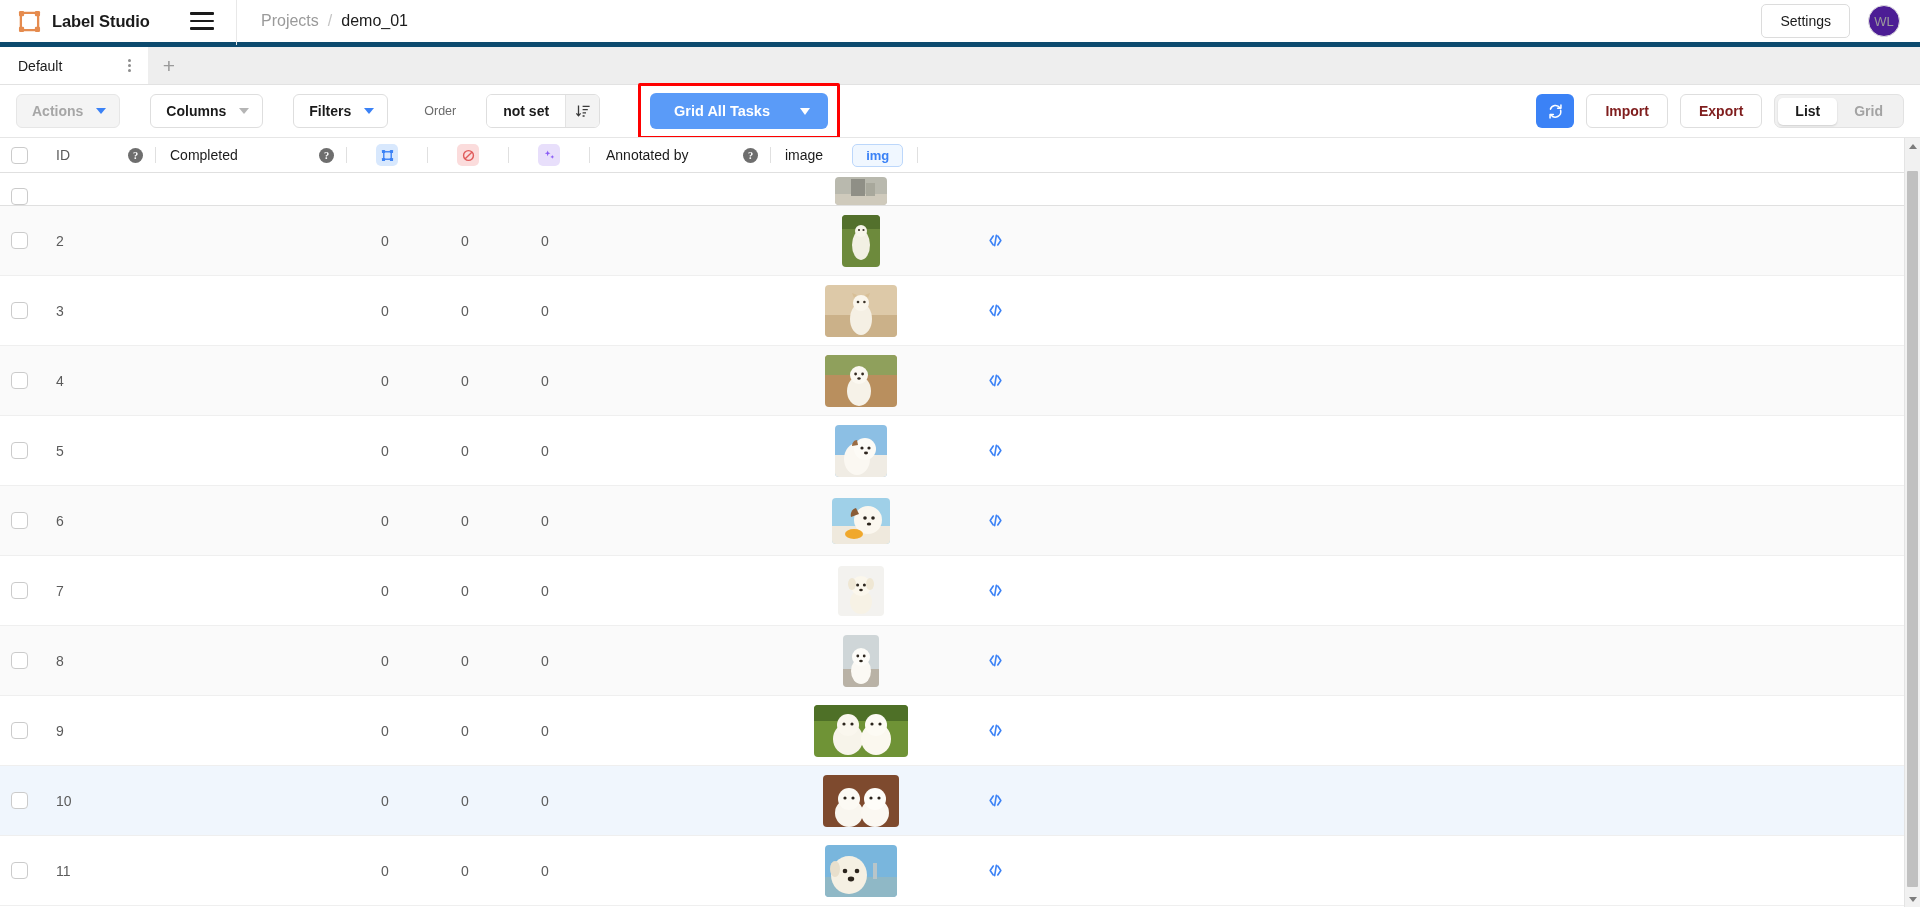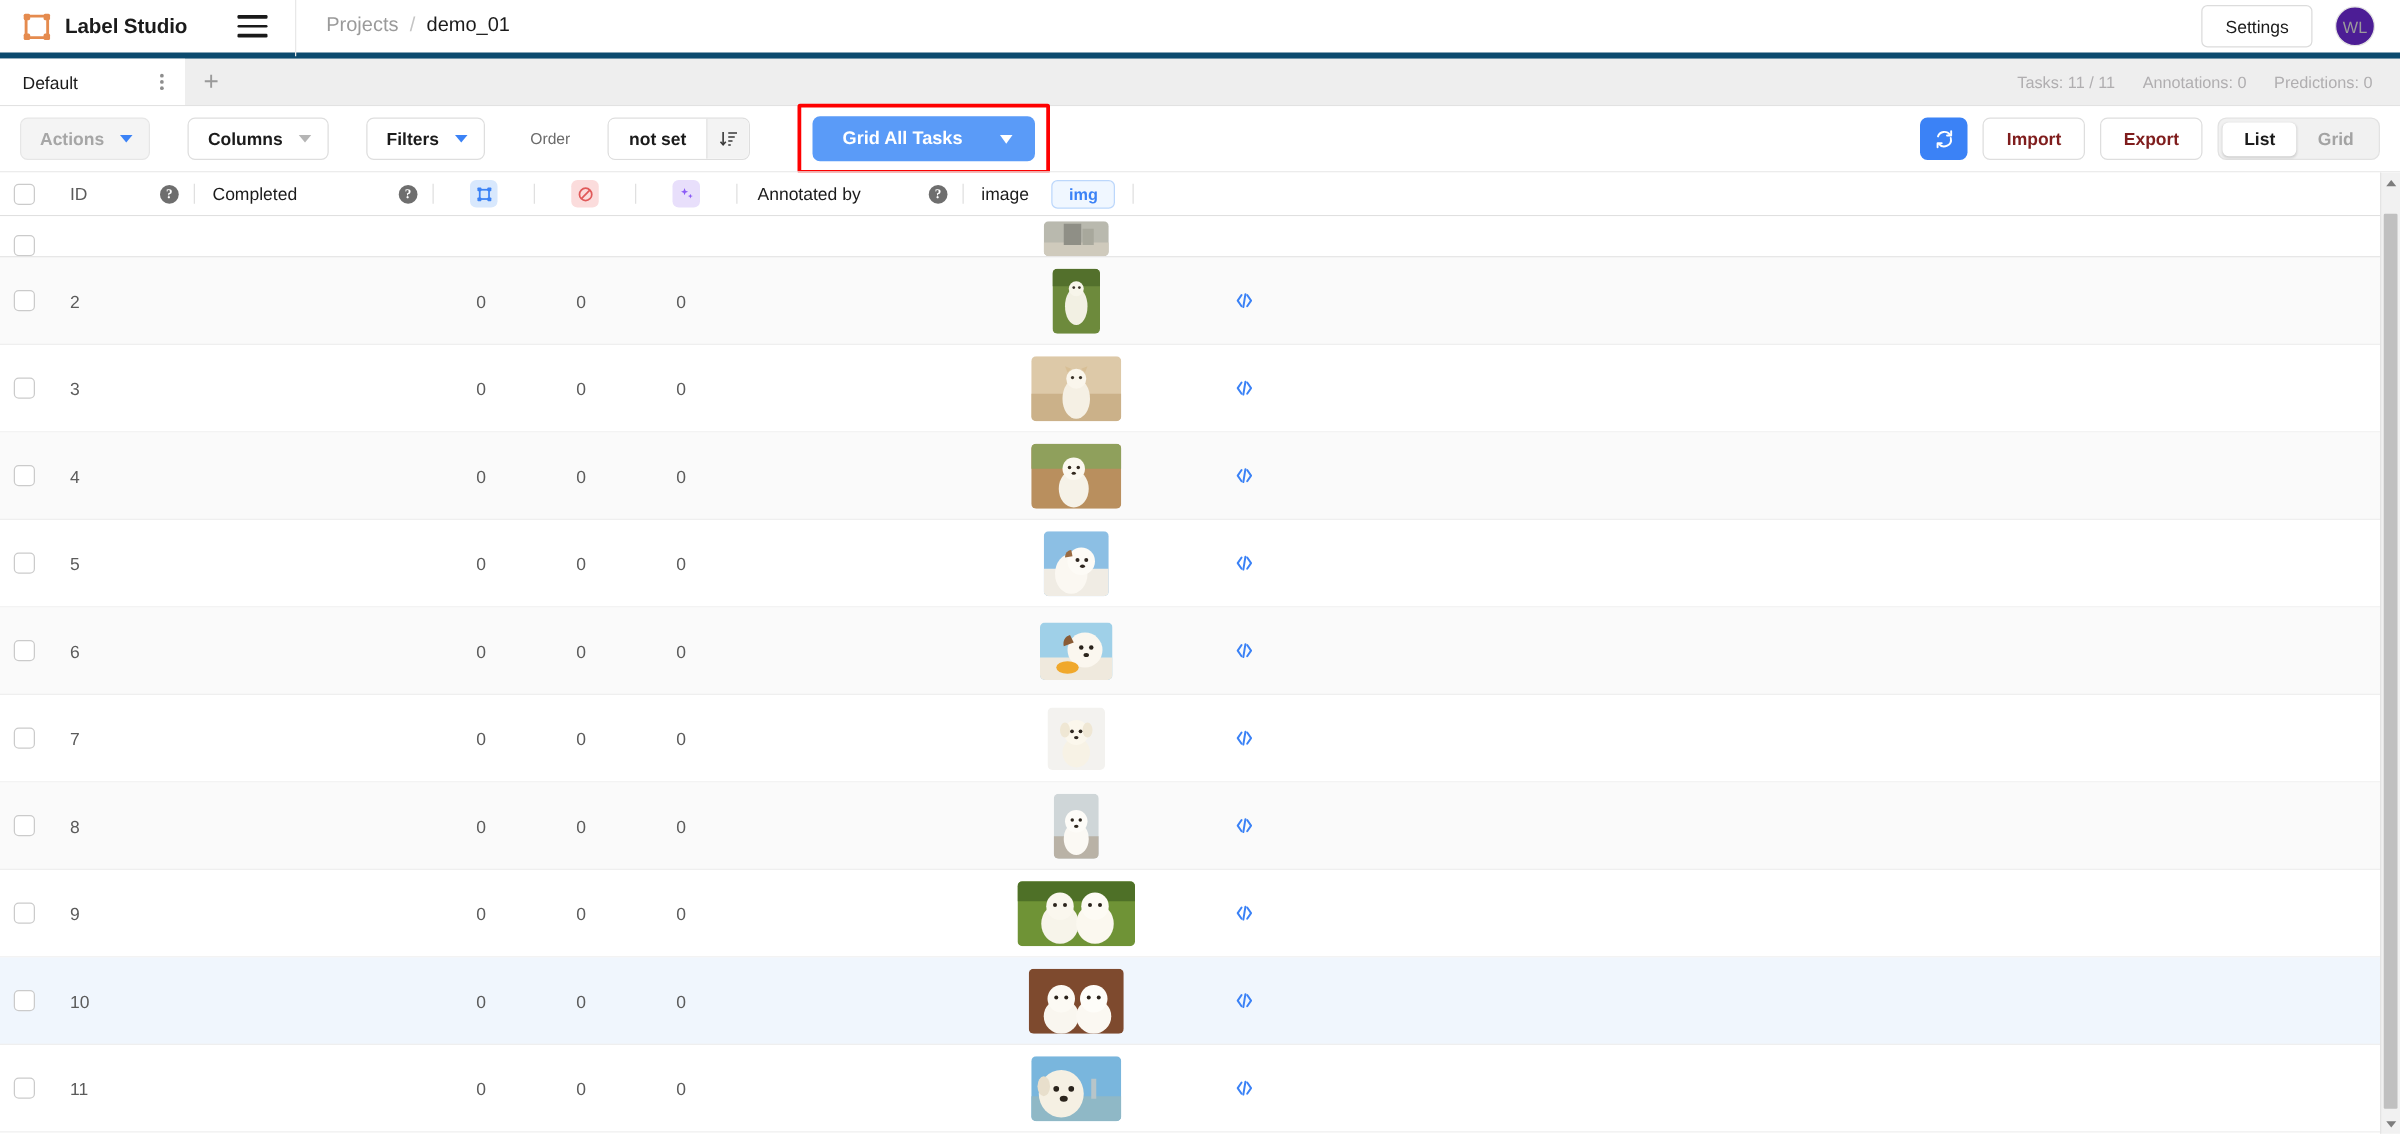--- a/index.html
+++ b/index.html
@@ -355,11 +355,6 @@
       </span>
   </div>
   <div class="tab-add">+</div>
-  <div class="tabs-stats">
-    <span>Tasks: 11 / 11</span>
-    <span>Annotations: 0</span>
-    <span>Predictions: 0</span>
-  </div>
 </div>
 
 <div class="toolbar">

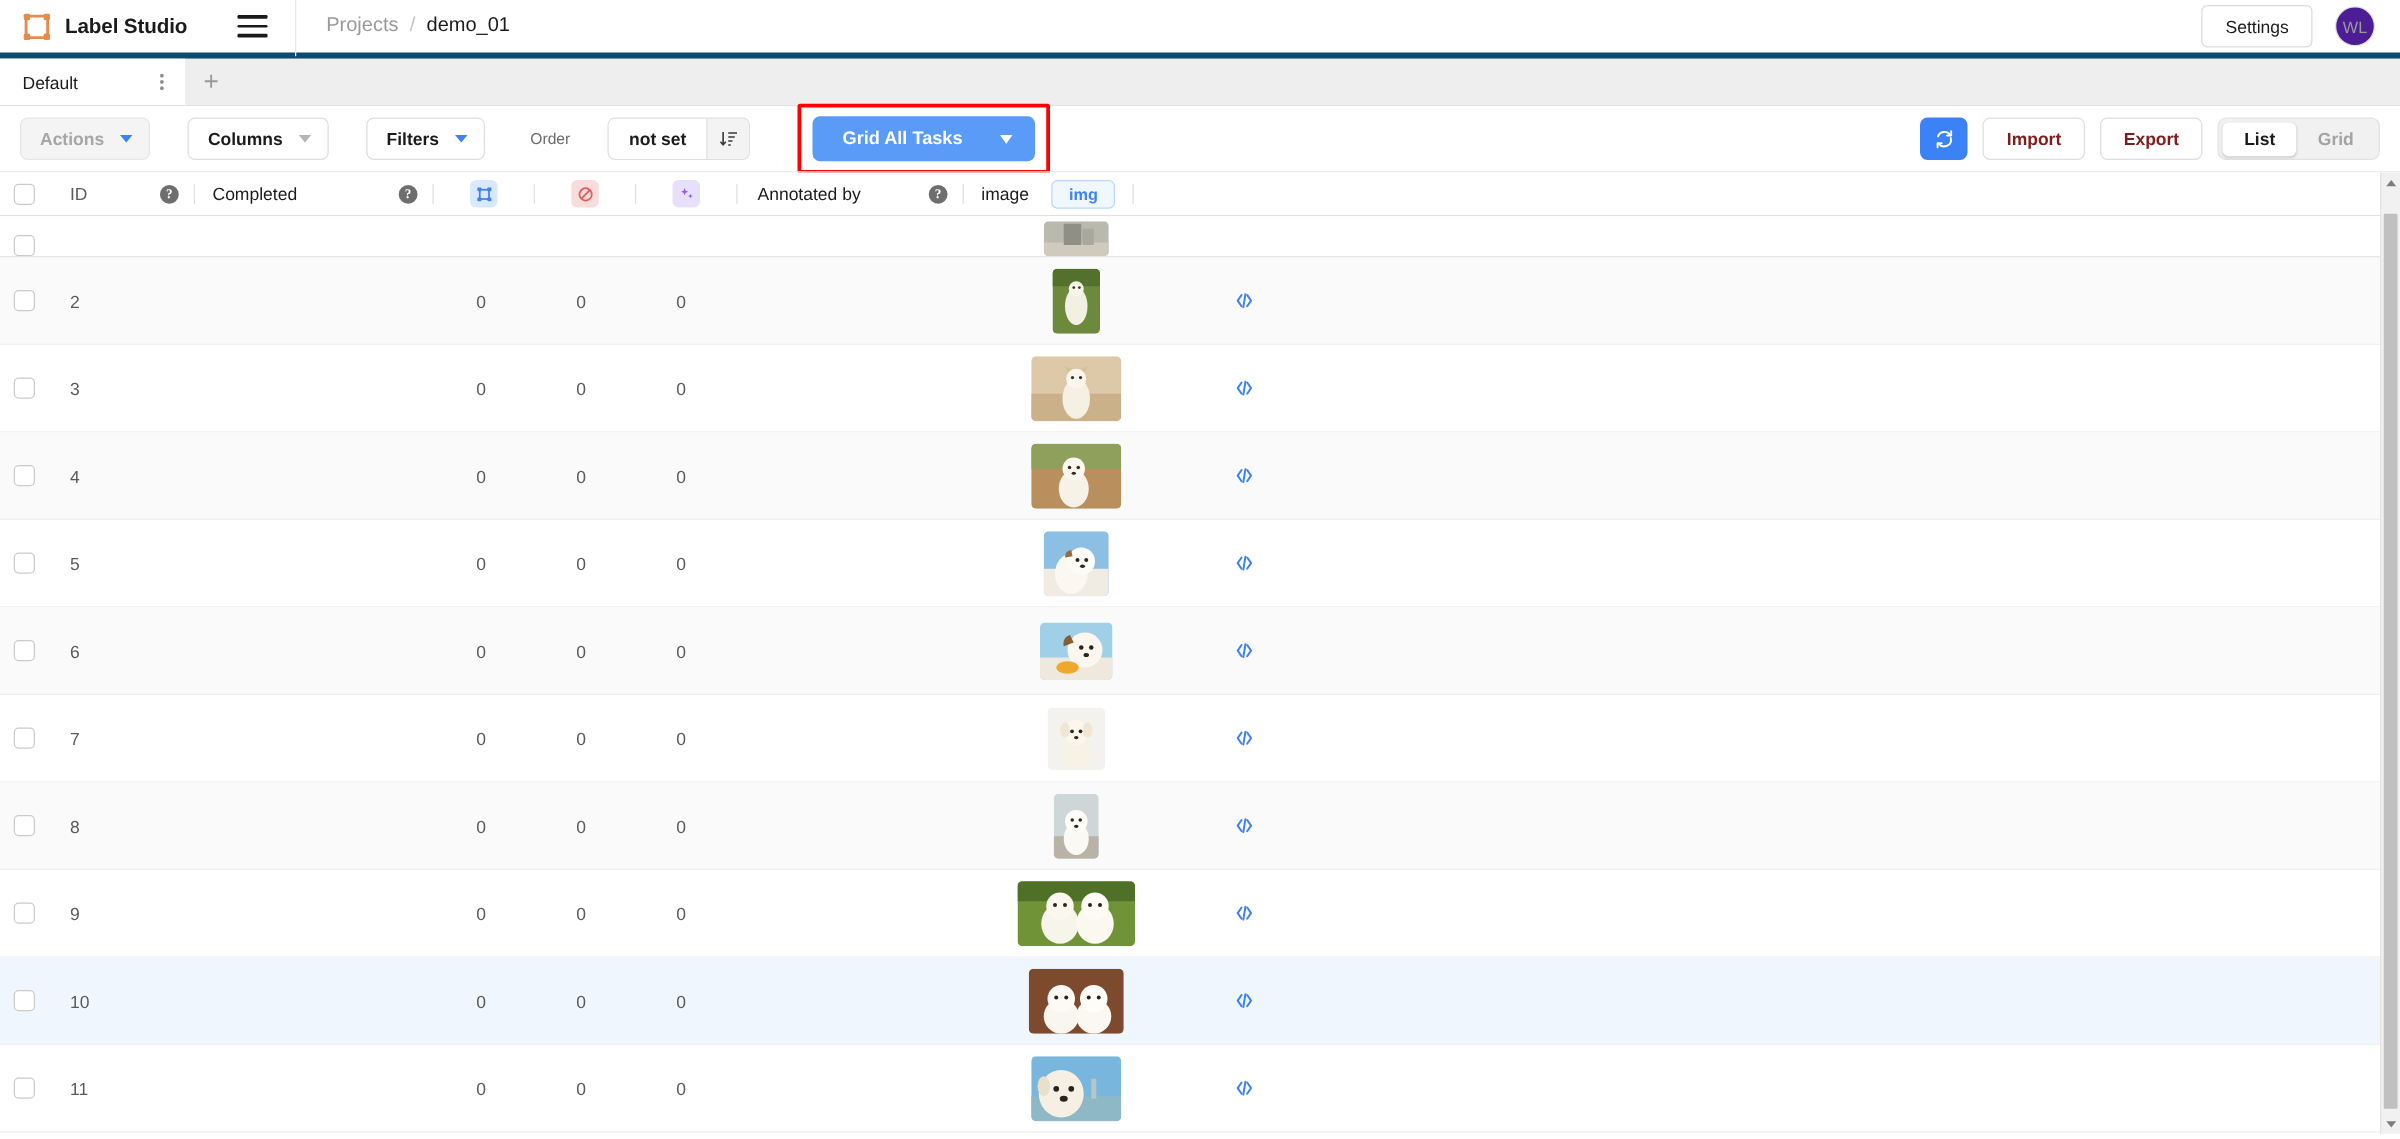--- a/index.html
+++ b/index.html
@@ -462,7 +462,7 @@
       <span class="qmark">?</span>
     </div>
     <div class="th-sep"></div>
-    <div class="th" style="padding:0 14px;gap:18px">
+    <div class="th" style="padding:0 14px;gap:29px">
       <span>image</span>
       <span class="img-chip">img</span>
     </div>

